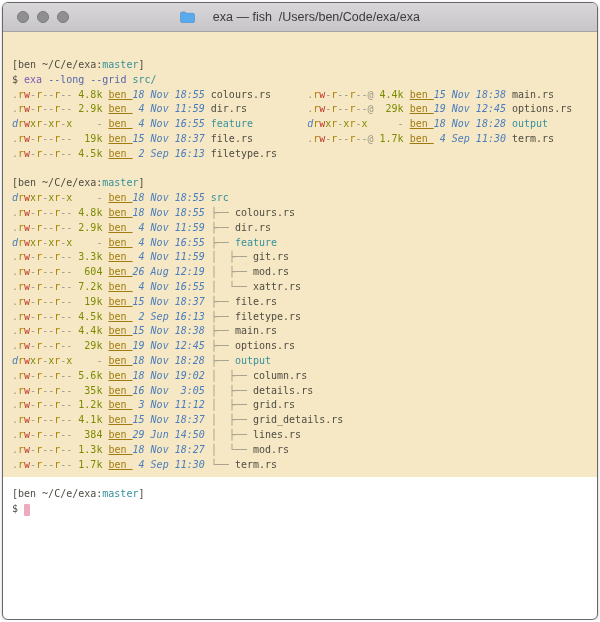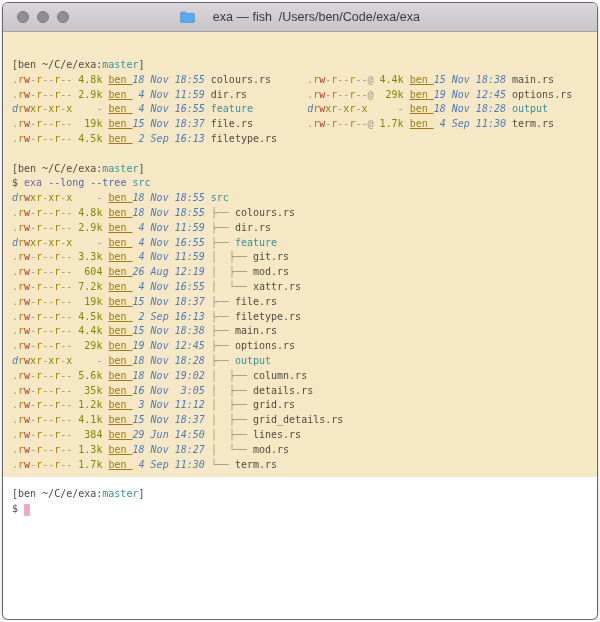--- a/index.html
+++ b/index.html
@@ -78,6 +78,7 @@
   </div>
   <div class="screen">
       <div class="line"><span class="seg-fg">[ben ~/C/e/exa:</span><span class="seg-teal">master</span><span class="seg-fg">]</span></div>
+      <div class="line"><span class="seg-fg">$ </span><span class="seg-purple">exa </span><span class="seg-option">--long --grid </span><span class="seg-teal">src/</span></div>
       <div class="line"><span class="seg-gray">.</span><span class="seg-yellow">r</span><span class="seg-red">w</span><span class="seg-gray">-</span><span class="seg-yellow">r</span><span class="seg-gray">-</span><span class="seg-gray">-</span><span class="seg-yellow">r</span><span class="seg-gray">-</span><span class="seg-gray">-</span><span class="seg-green"> 4.8k </span><span class="seg-user">ben </span><span class="seg-blue">18 Nov 18:55 </span><span class="seg-fg">colours.rs</span><span class="seg-fg">      </span><span class="seg-gray">.</span><span class="seg-yellow">r</span><span class="seg-red">w</span><span class="seg-gray">-</span><span class="seg-yellow">r</span><span class="seg-gray">-</span><span class="seg-gray">-</span><span class="seg-yellow">r</span><span class="seg-gray">-</span><span class="seg-gray">-</span><span class="seg-gray">@</span><span class="seg-green"> 4.4k </span><span class="seg-user">ben </span><span class="seg-blue">15 Nov 18:38 </span><span class="seg-fg">main.rs</span></div>
       <div class="line"><span class="seg-gray">.</span><span class="seg-yellow">r</span><span class="seg-red">w</span><span class="seg-gray">-</span><span class="seg-yellow">r</span><span class="seg-gray">-</span><span class="seg-gray">-</span><span class="seg-yellow">r</span><span class="seg-gray">-</span><span class="seg-gray">-</span><span class="seg-green"> 2.9k </span><span class="seg-user">ben </span><span class="seg-blue"> 4 Nov 11:59 </span><span class="seg-fg">dir.rs</span><span class="seg-fg">          </span><span class="seg-gray">.</span><span class="seg-yellow">r</span><span class="seg-red">w</span><span class="seg-gray">-</span><span class="seg-yellow">r</span><span class="seg-gray">-</span><span class="seg-gray">-</span><span class="seg-yellow">r</span><span class="seg-gray">-</span><span class="seg-gray">-</span><span class="seg-gray">@</span><span class="seg-green">  29k </span><span class="seg-user">ben </span><span class="seg-blue">19 Nov 12:45 </span><span class="seg-fg">options.rs</span></div>
       <div class="line"><span class="seg-blue">d</span><span class="seg-yellow">r</span><span class="seg-red">w</span><span class="seg-green">x</span><span class="seg-yellow">r</span><span class="seg-gray">-</span><span class="seg-green">x</span><span class="seg-yellow">r</span><span class="seg-gray">-</span><span class="seg-green">x</span><span class="seg-gray">    - </span><span class="seg-user">ben </span><span class="seg-blue"> 4 Nov 16:55 </span><span class="seg-teal">feature</span><span class="seg-fg">         </span><span class="seg-blue">d</span><span class="seg-yellow">r</span><span class="seg-red">w</span><span class="seg-green">x</span><span class="seg-yellow">r</span><span class="seg-gray">-</span><span class="seg-green">x</span><span class="seg-yellow">r</span><span class="seg-gray">-</span><span class="seg-green">x</span><span class="seg-gray">     - </span><span class="seg-user">ben </span><span class="seg-blue">18 Nov 18:28 </span><span class="seg-teal">output</span></div>

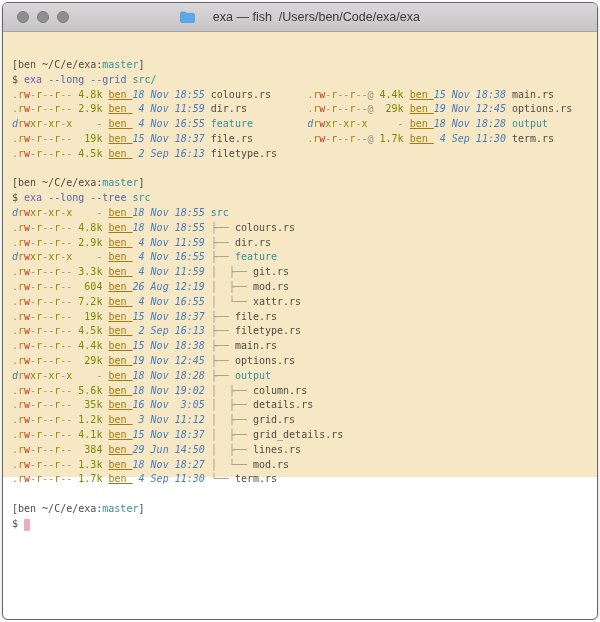--- a/index.html
+++ b/index.html
@@ -86,7 +86,6 @@
       <div class="line"><span class="seg-gray">.</span><span class="seg-yellow">r</span><span class="seg-red">w</span><span class="seg-gray">-</span><span class="seg-yellow">r</span><span class="seg-gray">-</span><span class="seg-gray">-</span><span class="seg-yellow">r</span><span class="seg-gray">-</span><span class="seg-gray">-</span><span class="seg-green"> 4.5k </span><span class="seg-user">ben </span><span class="seg-blue"> 2 Sep 16:13 </span><span class="seg-fg">filetype.rs</span></div>
       <div class="line">&nbsp;</div>
       <div class="line"><span class="seg-fg">[ben ~/C/e/exa:</span><span class="seg-teal">master</span><span class="seg-fg">]</span></div>
-      <div class="line"><span class="seg-fg">$ </span><span class="seg-purple">exa </span><span class="seg-option">--long --tree </span><span class="seg-teal">src</span></div>
       <div class="line"><span class="seg-blue">d</span><span class="seg-yellow">r</span><span class="seg-red">w</span><span class="seg-green">x</span><span class="seg-yellow">r</span><span class="seg-gray">-</span><span class="seg-green">x</span><span class="seg-yellow">r</span><span class="seg-gray">-</span><span class="seg-green">x</span><span class="seg-gray">    - </span><span class="seg-user">ben </span><span class="seg-blue">18 Nov 18:55 </span><span class="seg-teal">src</span></div>
       <div class="line"><span class="seg-gray">.</span><span class="seg-yellow">r</span><span class="seg-red">w</span><span class="seg-gray">-</span><span class="seg-yellow">r</span><span class="seg-gray">-</span><span class="seg-gray">-</span><span class="seg-yellow">r</span><span class="seg-gray">-</span><span class="seg-gray">-</span><span class="seg-green"> 4.8k </span><span class="seg-user">ben </span><span class="seg-blue">18 Nov 18:55 </span><span class="seg-gray">├── </span><span class="seg-fg">colours.rs</span></div>
       <div class="line"><span class="seg-gray">.</span><span class="seg-yellow">r</span><span class="seg-red">w</span><span class="seg-gray">-</span><span class="seg-yellow">r</span><span class="seg-gray">-</span><span class="seg-gray">-</span><span class="seg-yellow">r</span><span class="seg-gray">-</span><span class="seg-gray">-</span><span class="seg-green"> 2.9k </span><span class="seg-user">ben </span><span class="seg-blue"> 4 Nov 11:59 </span><span class="seg-gray">├── </span><span class="seg-fg">dir.rs</span></div>

